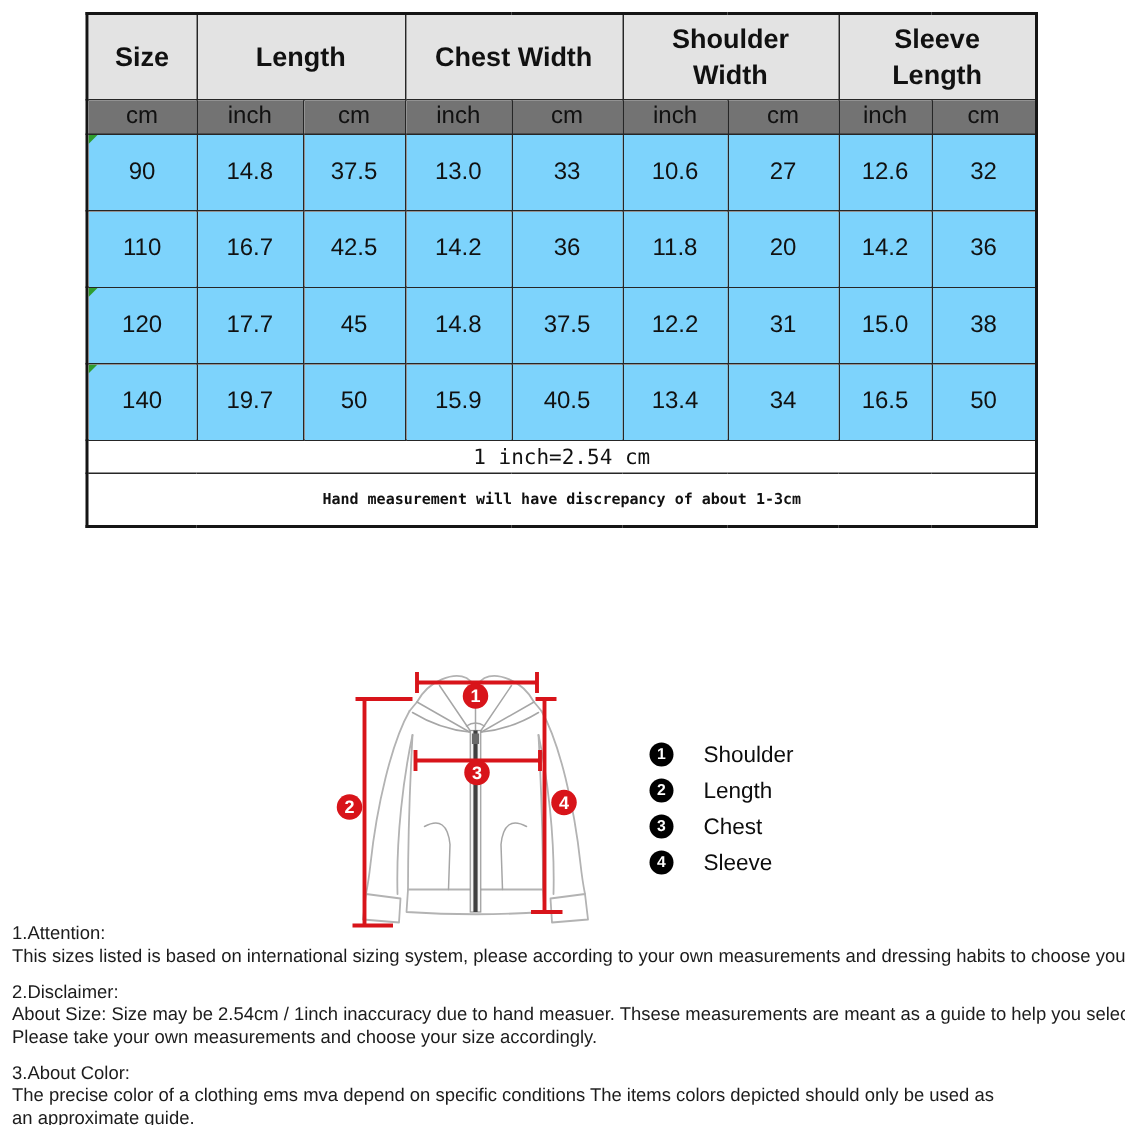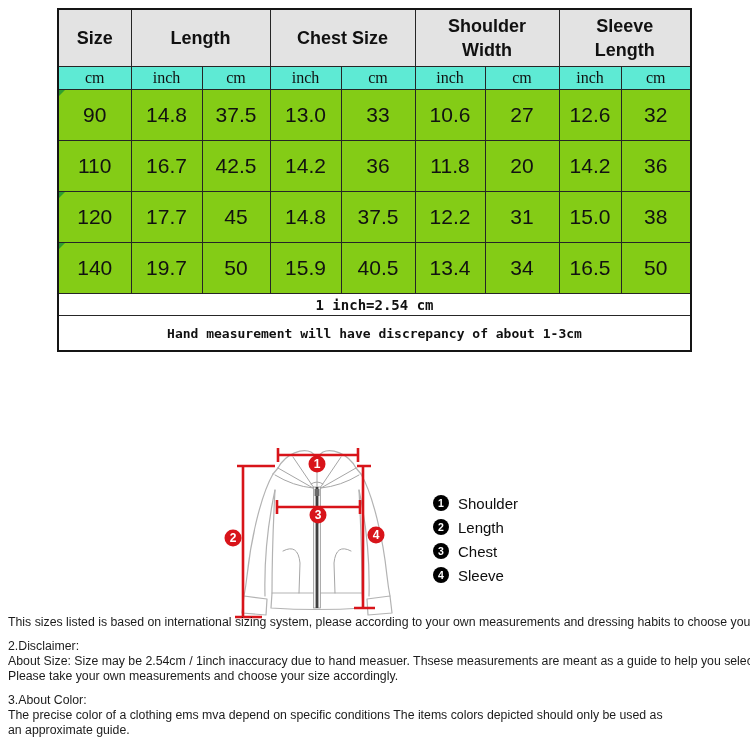--- a/index.html
+++ b/index.html
@@ -66,7 +66,7 @@
       <tr class="head">
         <th>Size</th>
         <th colspan="2">Length</th>
-        <th colspan="2">Chest Size</th>
+        <th colspan="2">Chest Width</th>
         <th colspan="2" class="wrap">Shoulder Width</th>
         <th colspan="2" class="wrap">Sleeve Length</th>
       </tr>

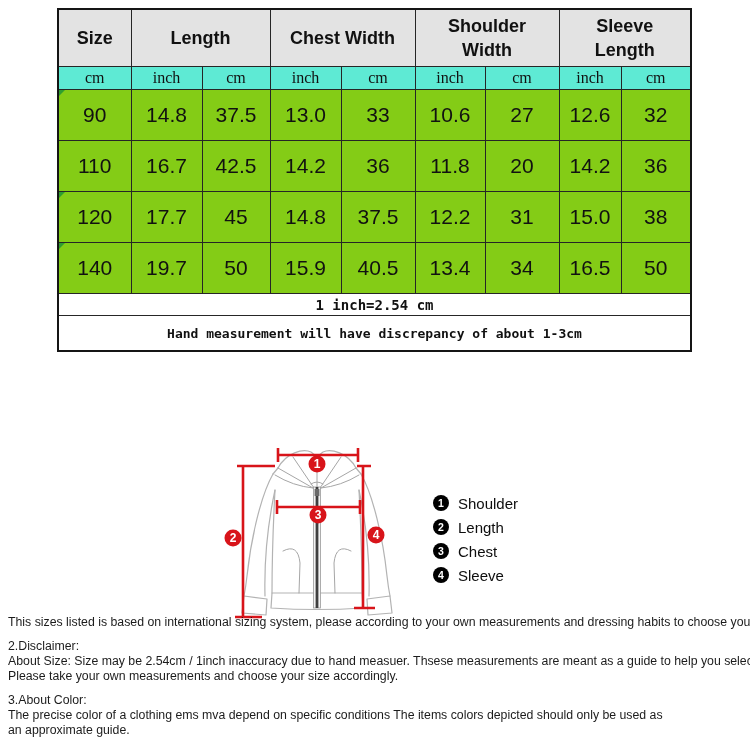--- a/index.html
+++ b/index.html
@@ -13,7 +13,7 @@
               padding:0;overflow:hidden;}
   #size-table th{font-size:18px;font-weight:bold;background:#e3e3e3;line-height:1.35;}
   #size-table th.wrap{padding:0 16px;}
-  #size-table tr.subhead td{background:#5eead4;font-size:16px;height:22px;font-weight:normal;font-family:Liberation Serif, serif;}
+  #size-table tr.subhead td{background:#737373;font-size:16px;height:22px;font-weight:normal;}
   #size-table tbody td{font-size:21px;height:50px;background:#84cc16;position:relative;}
   #size-table tbody td.marker::before{content:"";position:absolute;left:0;top:0;width:0;height:0;
               border-top:6px solid #2f9e2f;border-right:6px solid transparent;}

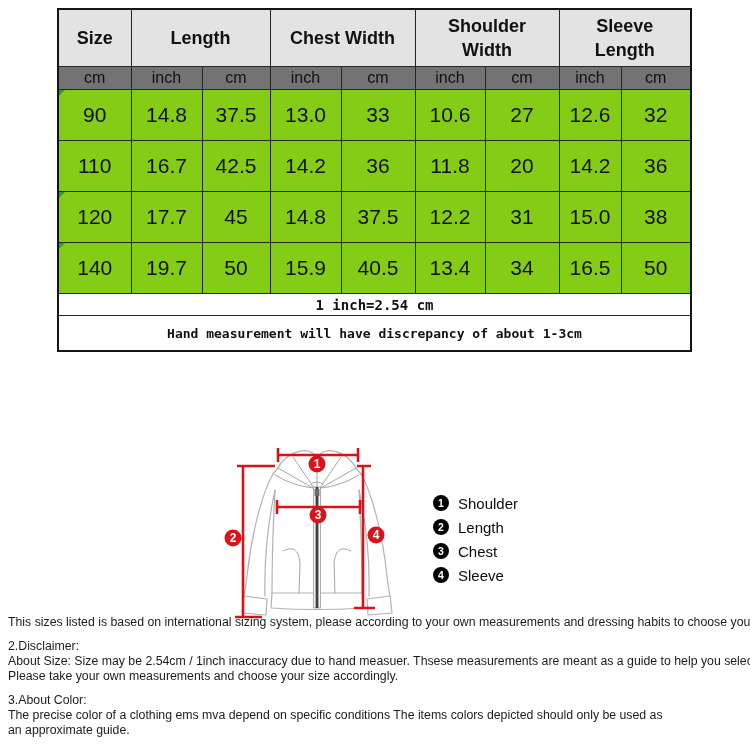--- a/index.html
+++ b/index.html
@@ -14,7 +14,7 @@
   #size-table th{font-size:18px;font-weight:bold;background:#e3e3e3;line-height:1.35;}
   #size-table th.wrap{padding:0 16px;}
   #size-table tr.subhead td{background:#737373;font-size:16px;height:22px;font-weight:normal;}
-  #size-table tbody td{font-size:21px;height:50px;background:#84cc16;position:relative;}
+  #size-table tbody td{font-size:16px;height:50px;background:#7dd3fc;position:relative;}
   #size-table tbody td.marker::before{content:"";position:absolute;left:0;top:0;width:0;height:0;
               border-top:6px solid #2f9e2f;border-right:6px solid transparent;}
   #size-table tr.head th{height:56px;}

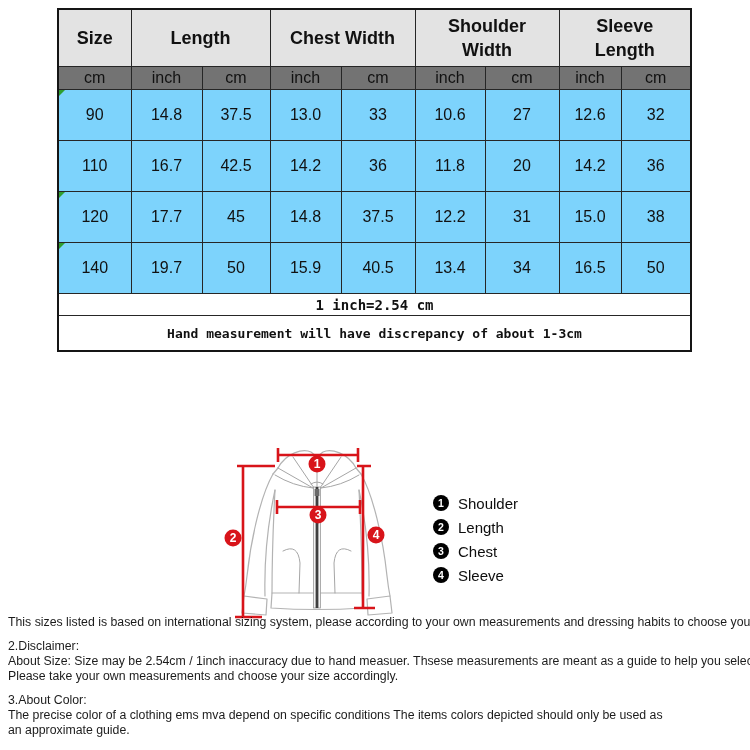--- a/index.html
+++ b/index.html
@@ -19,7 +19,7 @@
               border-top:6px solid #2f9e2f;border-right:6px solid transparent;}
   #size-table tr.head th{height:56px;}
   #size-table td.note1{height:21px;font-family:"DejaVu Sans Mono","Liberation Mono",monospace;
-              font-weight:bold;font-size:14px;text-align:center;}
+              font-weight:normal;font-size:14px;text-align:center;}
   #size-table td.note2{height:34px;font-family:"DejaVu Sans Mono","Liberation Mono",monospace;
               font-weight:bold;font-size:13px;}
 

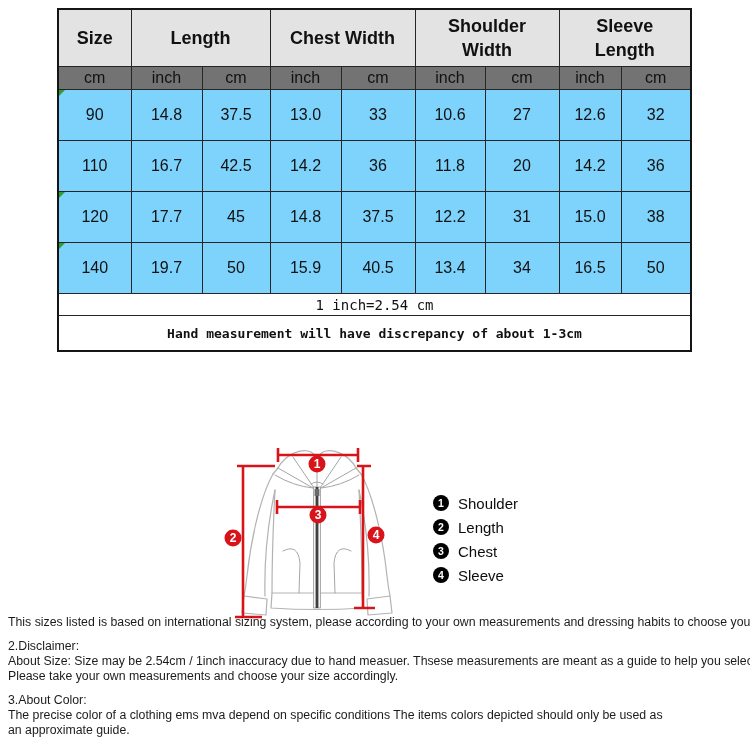--- a/index.html
+++ b/index.html
@@ -21,7 +21,7 @@
   #size-table td.note1{height:21px;font-family:"DejaVu Sans Mono","Liberation Mono",monospace;
               font-weight:normal;font-size:14px;text-align:center;}
   #size-table td.note2{height:34px;font-family:"DejaVu Sans Mono","Liberation Mono",monospace;
-              font-weight:bold;font-size:13px;}
+              font-weight:bold;font-size:10px;}
 
   
   #jacket-svg{position:absolute;left:213px;top:443px;width:204px;height:186px;}

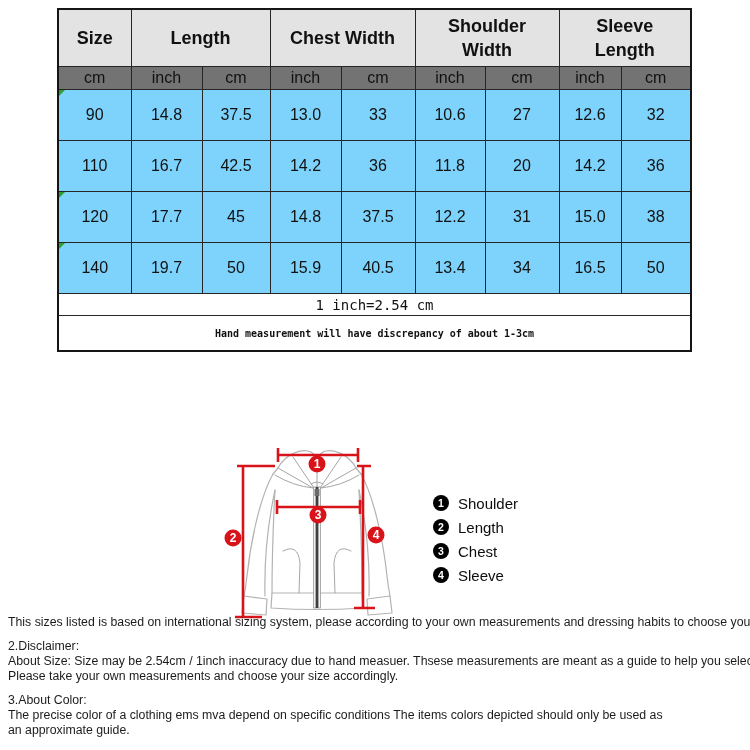--- a/index.html
+++ b/index.html
@@ -37,7 +37,7 @@
   .legend-bullet{width:16px;height:16px;border-radius:50%;background:#000;color:#fff;
                  font-size:10.5px;font-weight:bold;display:flex;align-items:center;
                  justify-content:center;flex:0 0 16px;}
-  .legend-label{margin-left:9px;font-size:15px;color:#0d0d0d;}
+  .legend-label{margin-left:20px;font-size:15px;color:#0d0d0d;}
 
   
   #notes{position:absolute;left:8px;top:615px;width:738px;font-size:12.3px;line-height:15px;

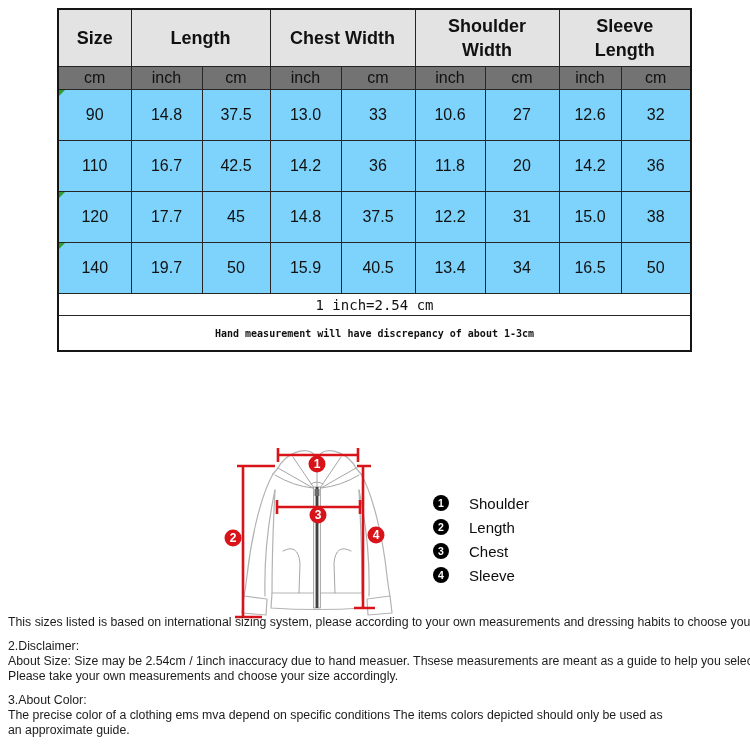--- a/index.html
+++ b/index.html
@@ -216,6 +216,7 @@
 
   <div id="notes">
     <div class="note-section">
+      <div class="note-line">1.Attention:</div>
       <div class="note-line">This sizes listed is based on international sizing system, please according to your own measurements and dressing habits to choose your suitable size.</div>
     </div>
     <div class="note-section">

